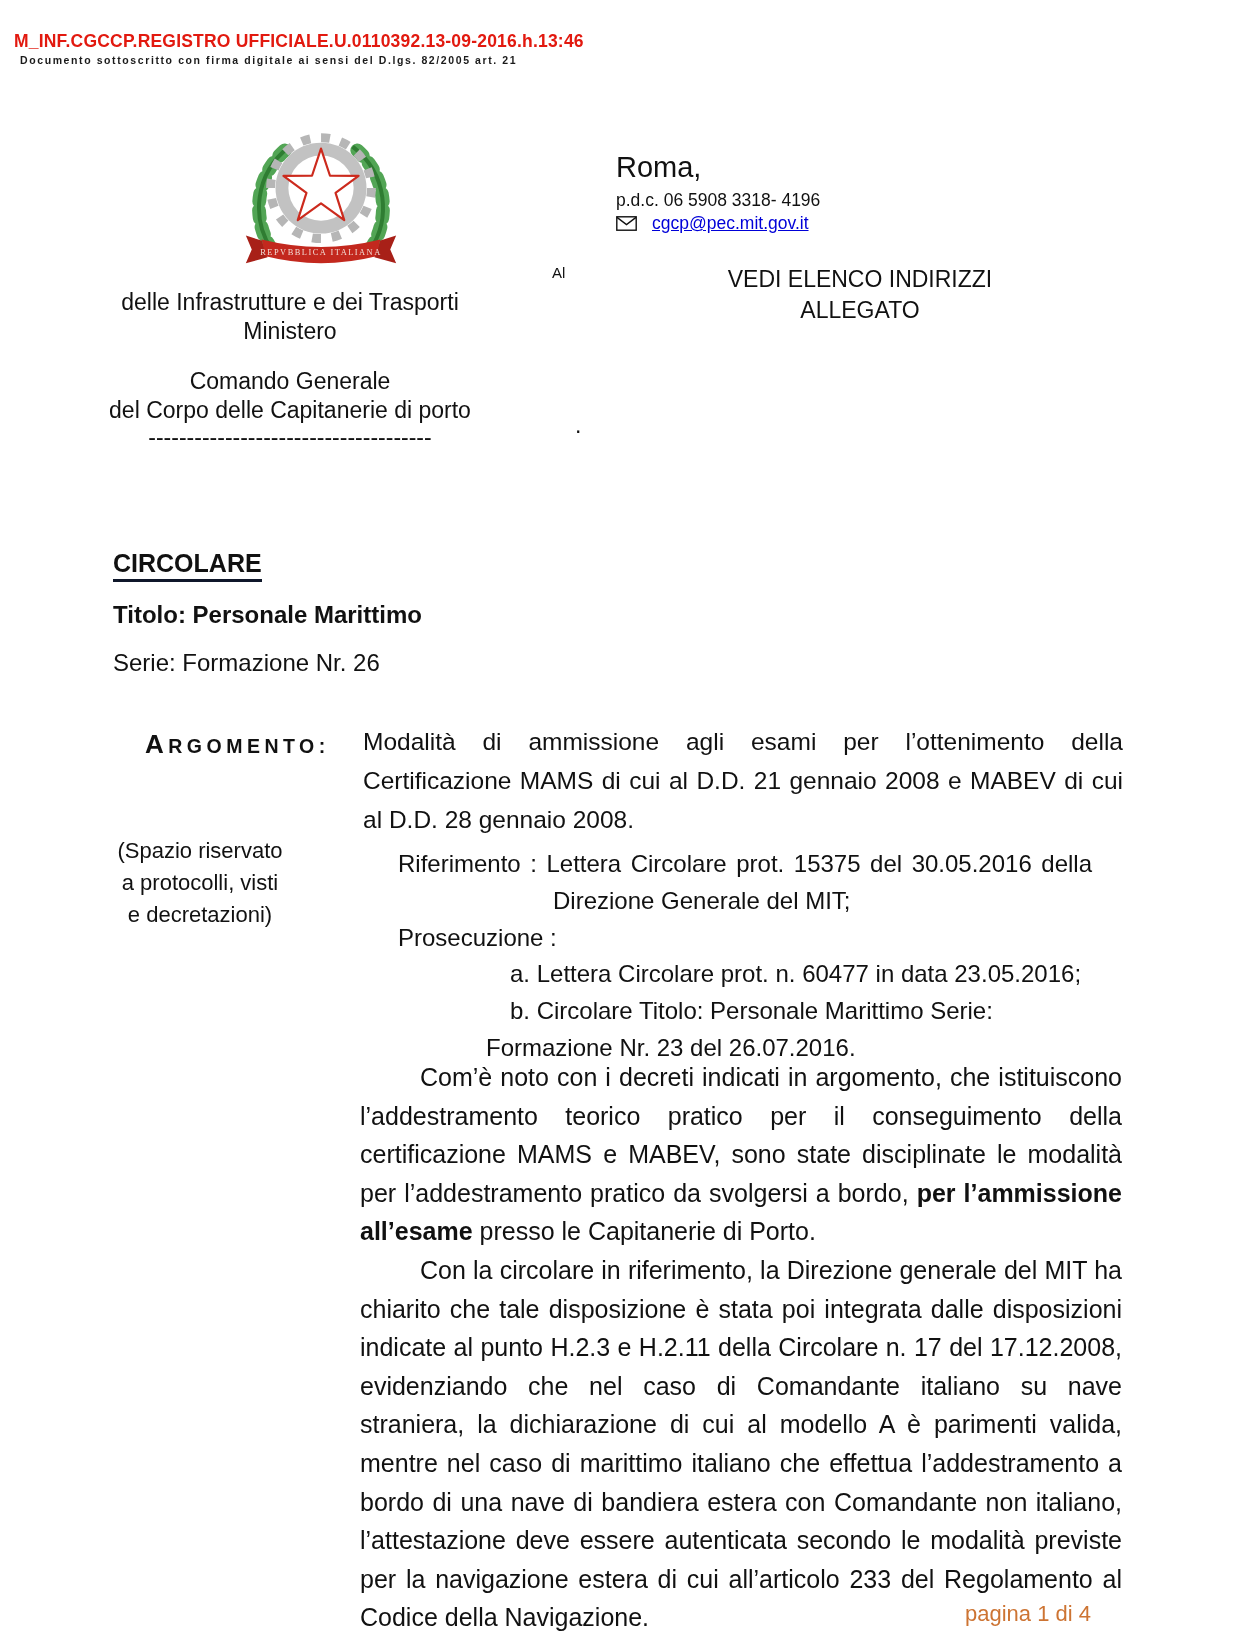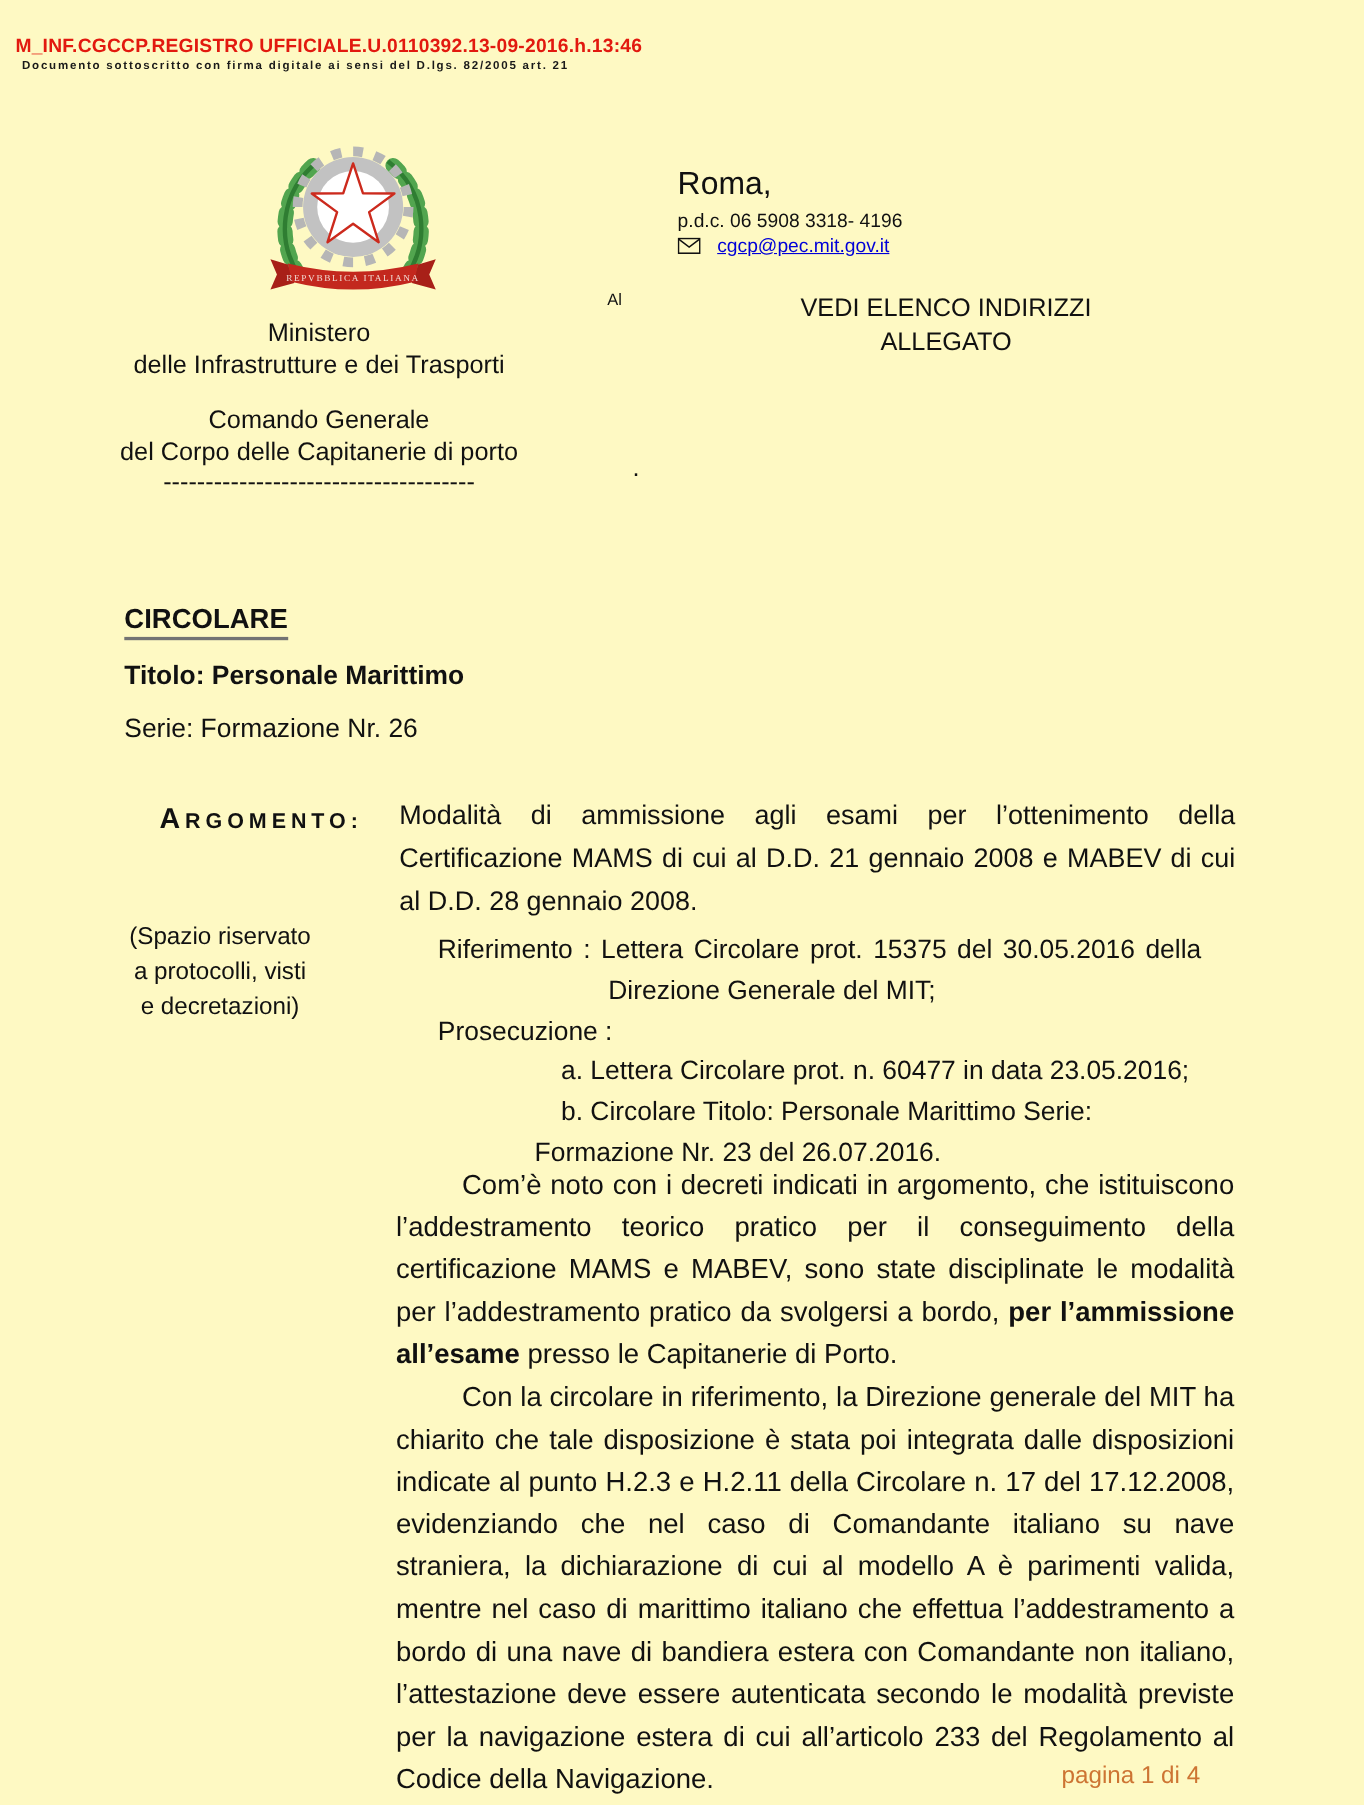--- a/index.html
+++ b/index.html
@@ -6,7 +6,7 @@
   .page{
     position:relative;
     width:1240px;height:1641px;
-    background:#fef9c3;
+    background:#ffffff;
     font-family:"Liberation Sans", sans-serif;
     color:#111;
     overflow:hidden;

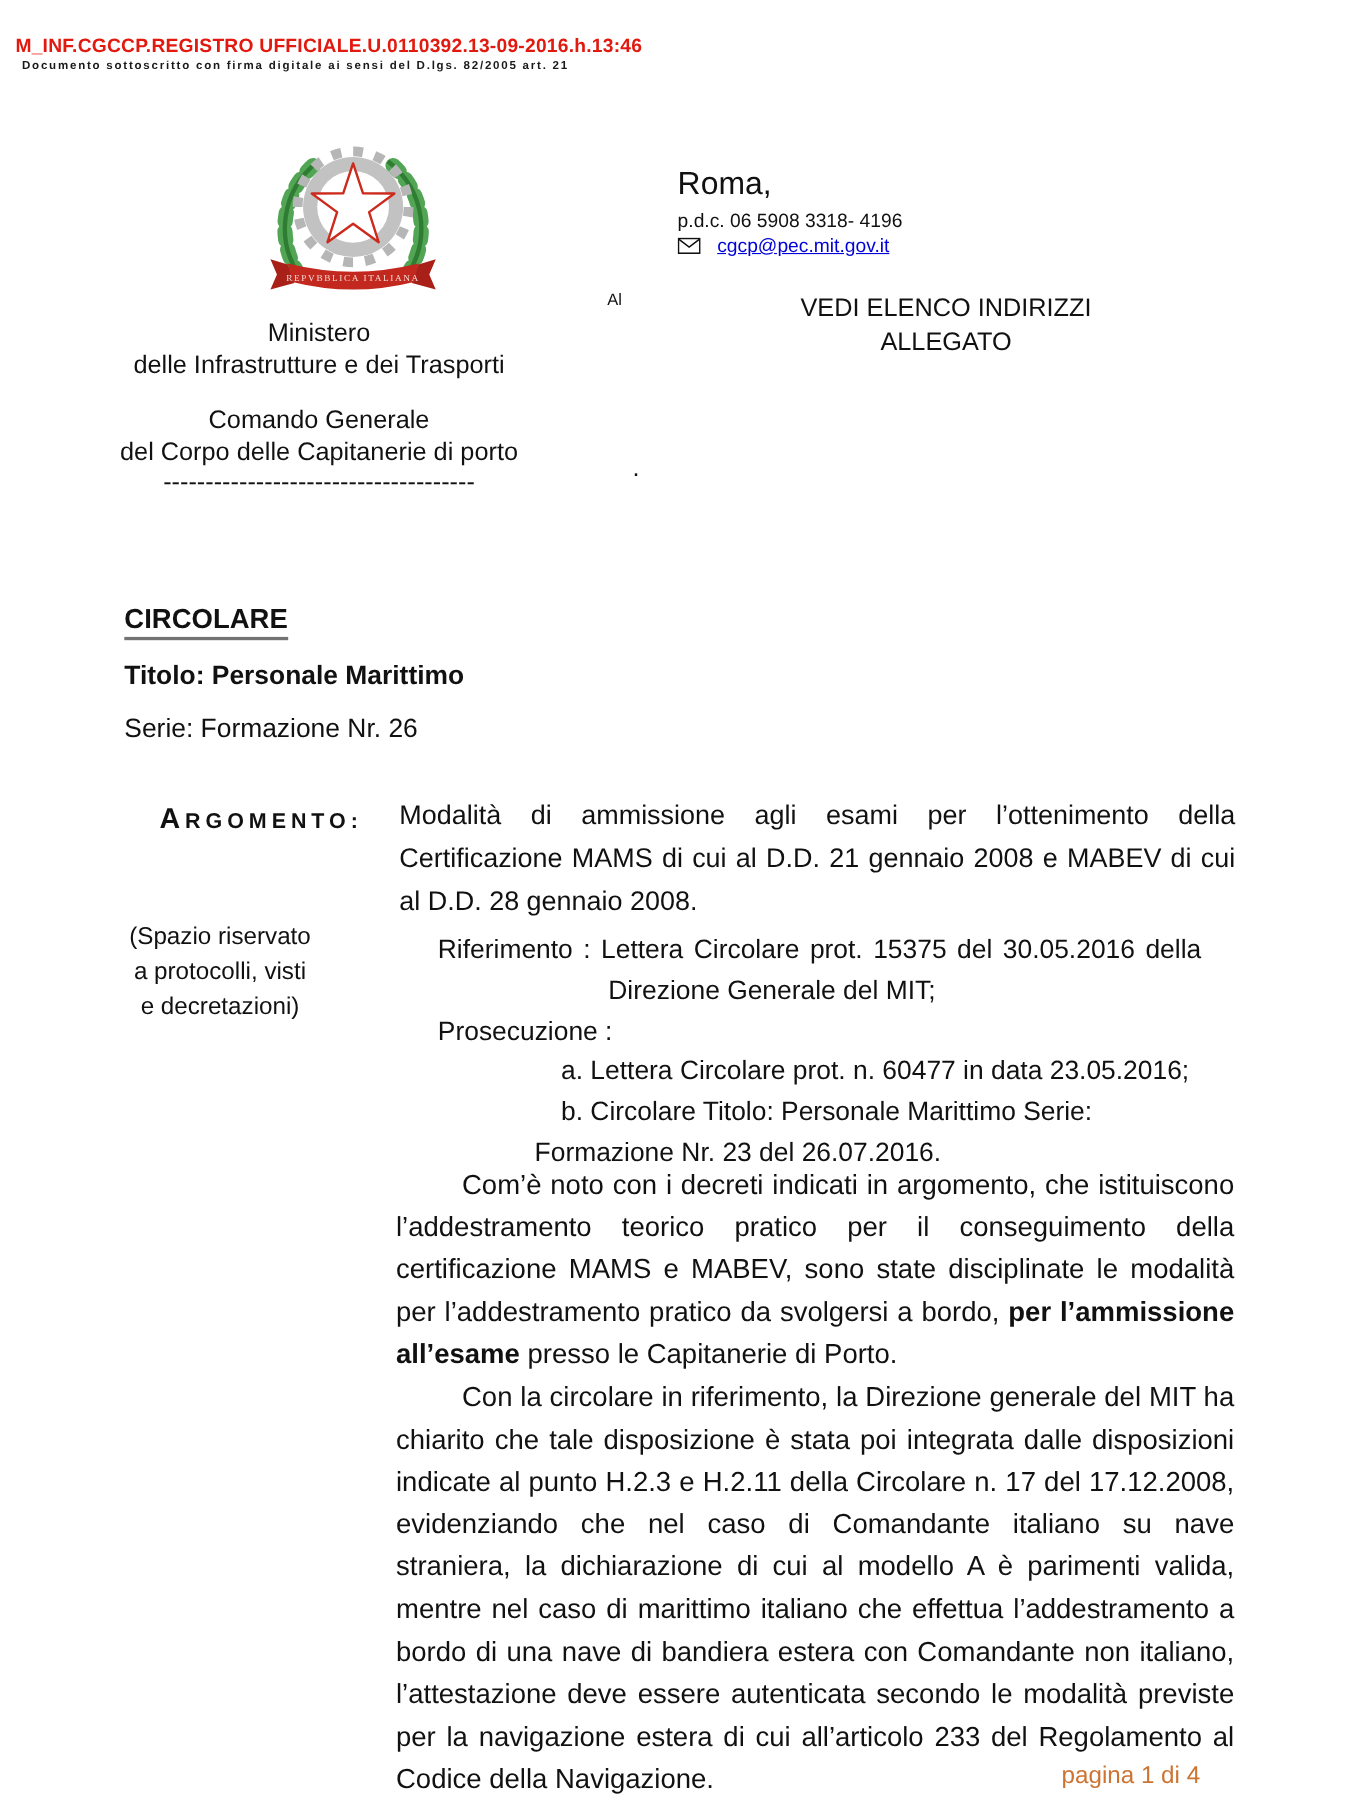--- a/index.html
+++ b/index.html
@@ -128,8 +128,8 @@
   </div>
 
   <div class="ministry">
+    <div>delle Infrastrutture e dei Trasporti</div>
     <div>Ministero</div>
-    <div>delle Infrastrutture e dei Trasporti</div>
     <div class="gap">Comando Generale</div>
     <div>del Corpo delle Capitanerie di porto</div>
     <div class="divider">-------------------------------------</div>

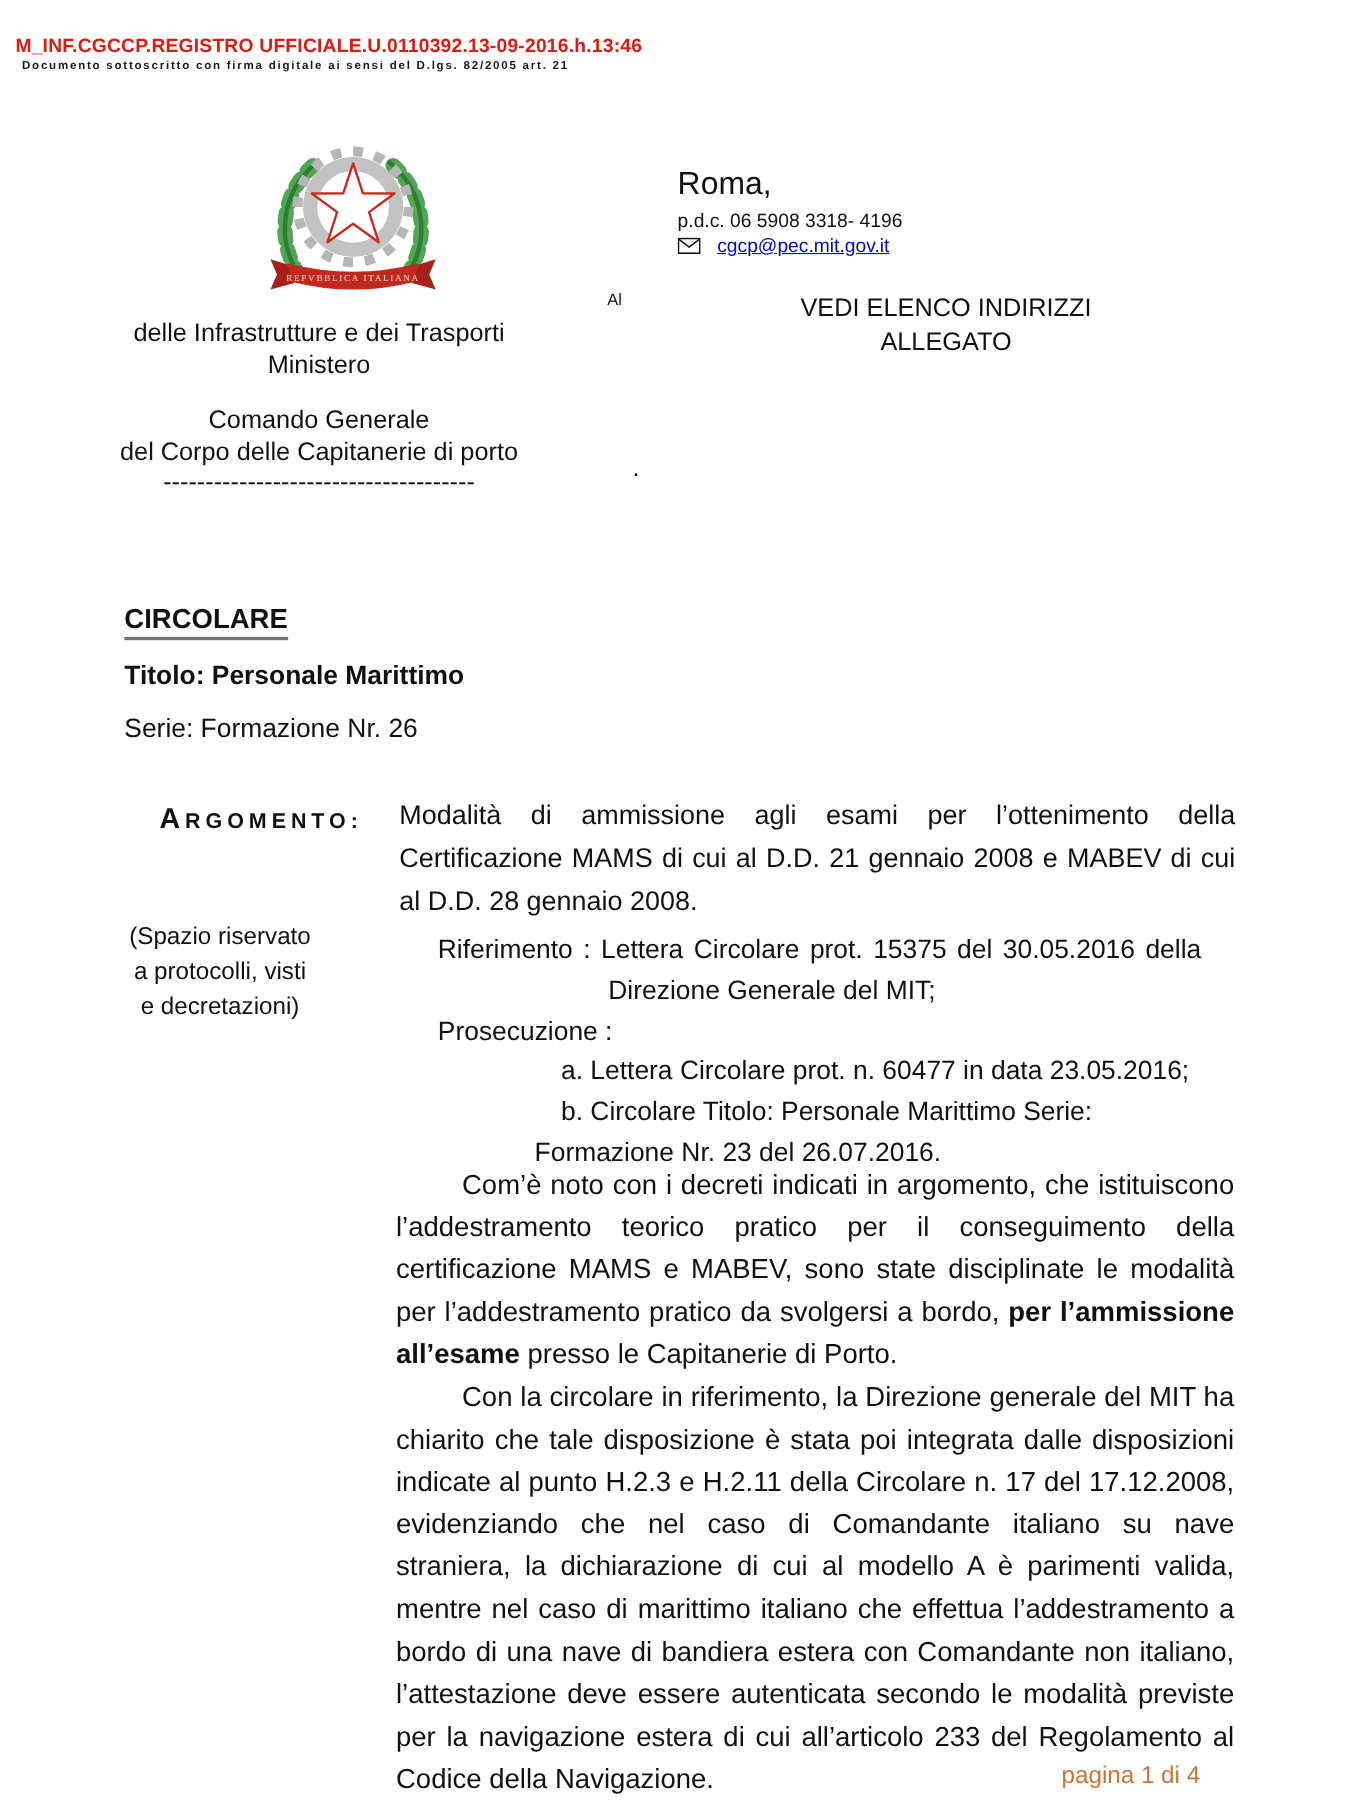--- a/index.html
+++ b/index.html
@@ -44,7 +44,7 @@
   
   .circ{position:absolute;left:113px;top:550px;}
   .circ-heading{font-size:25px;font-weight:bold;display:inline-block;
-                border-bottom:3px solid #737373;padding-bottom:1px;line-height:1.1;}
+                border-bottom:3px solid #0f172a;padding-bottom:1px;line-height:1.1;}
   .circ-titolo{font-size:24px;font-weight:bold;margin-top:19px;}
   .circ-serie{font-size:24px;font-weight:normal;margin-top:20px;}
   

